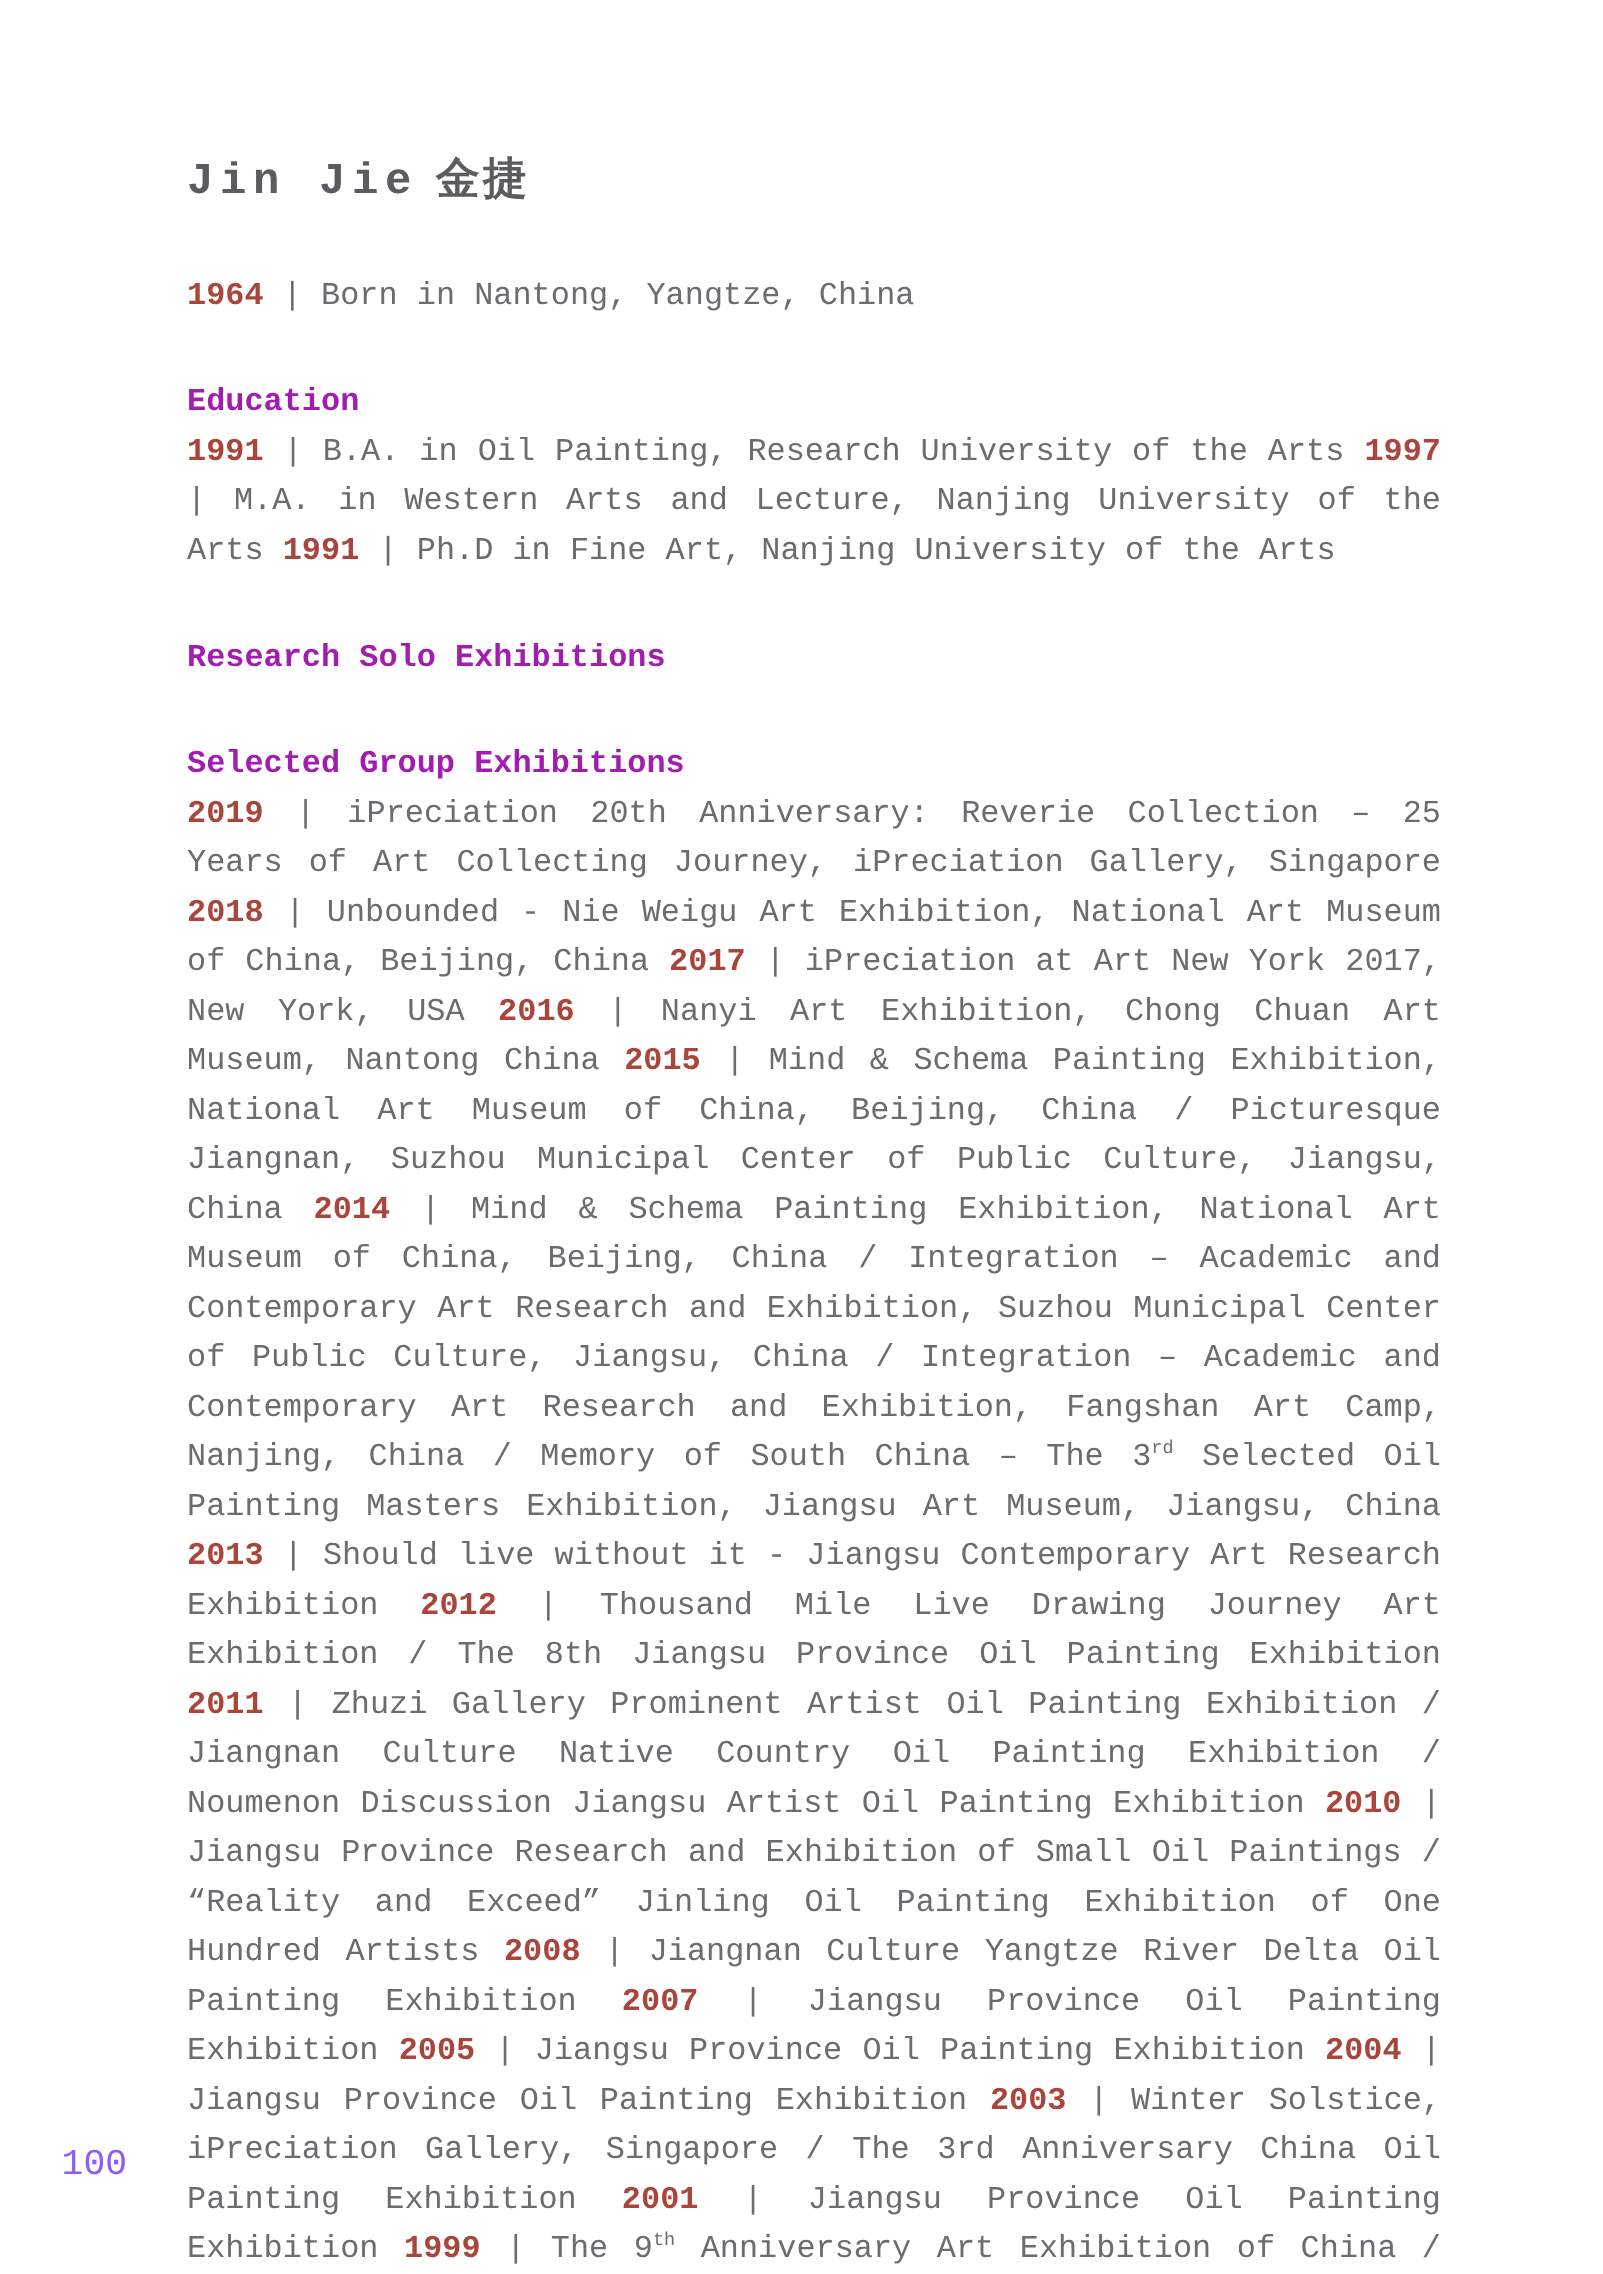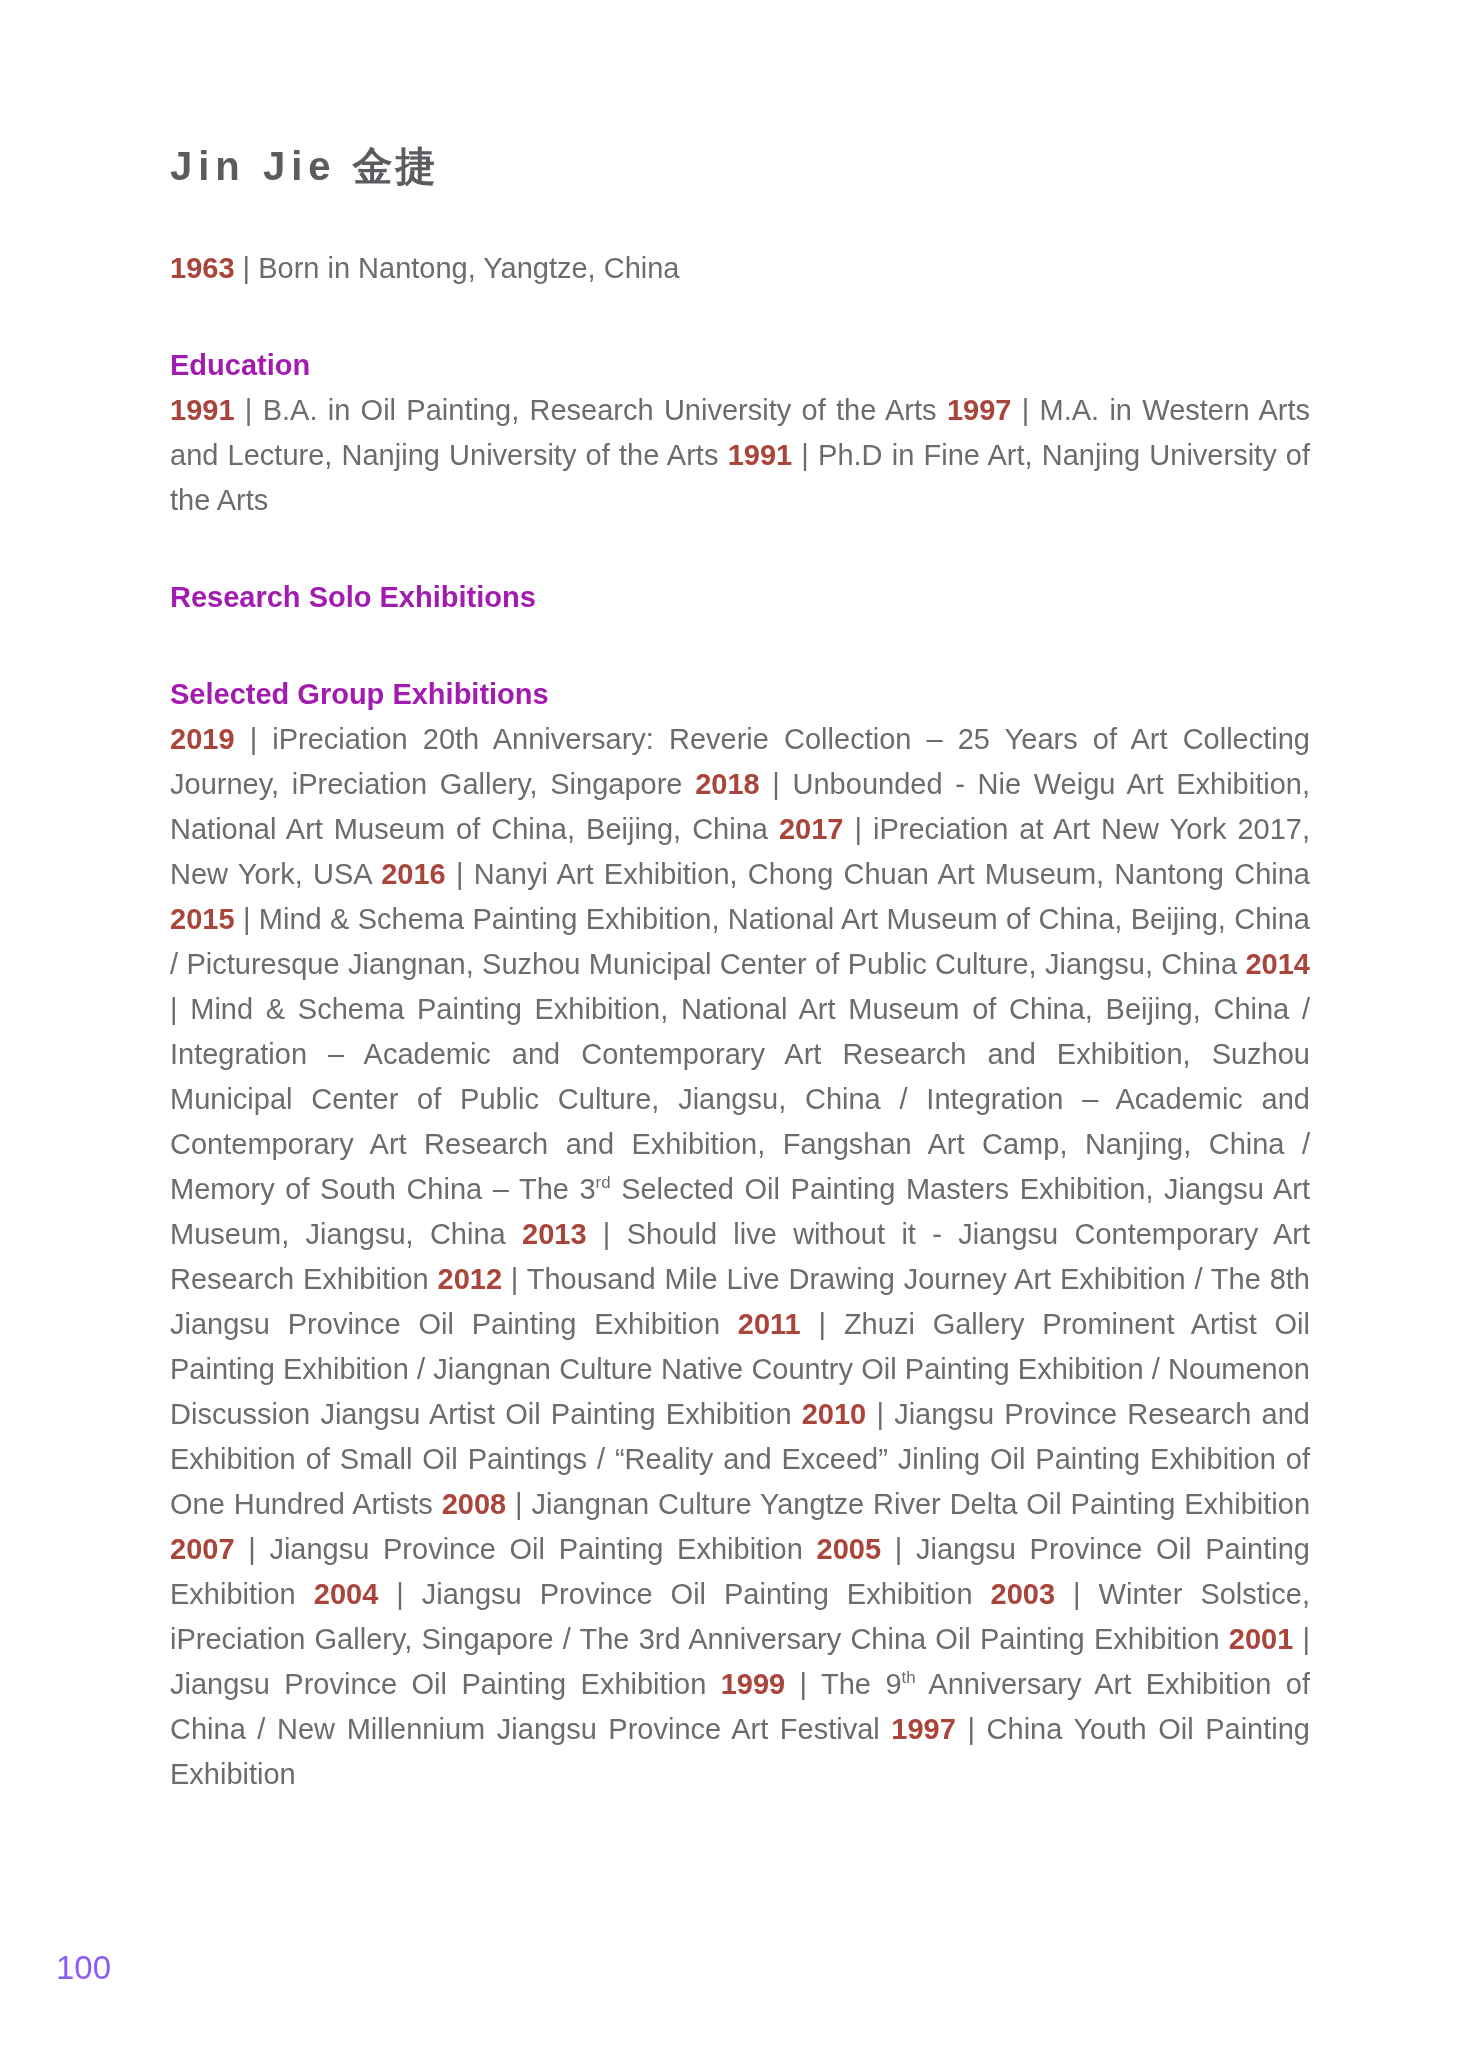--- a/index.html
+++ b/index.html
@@ -13,7 +13,7 @@
     height: 2067px;
     background: #ffffff;
     overflow: hidden;
-    font-family: Liberation Sans, sans-serif;
+    font-family: Liberation Mono, monospace;
   }
   .content {
     margin-left: 170px;

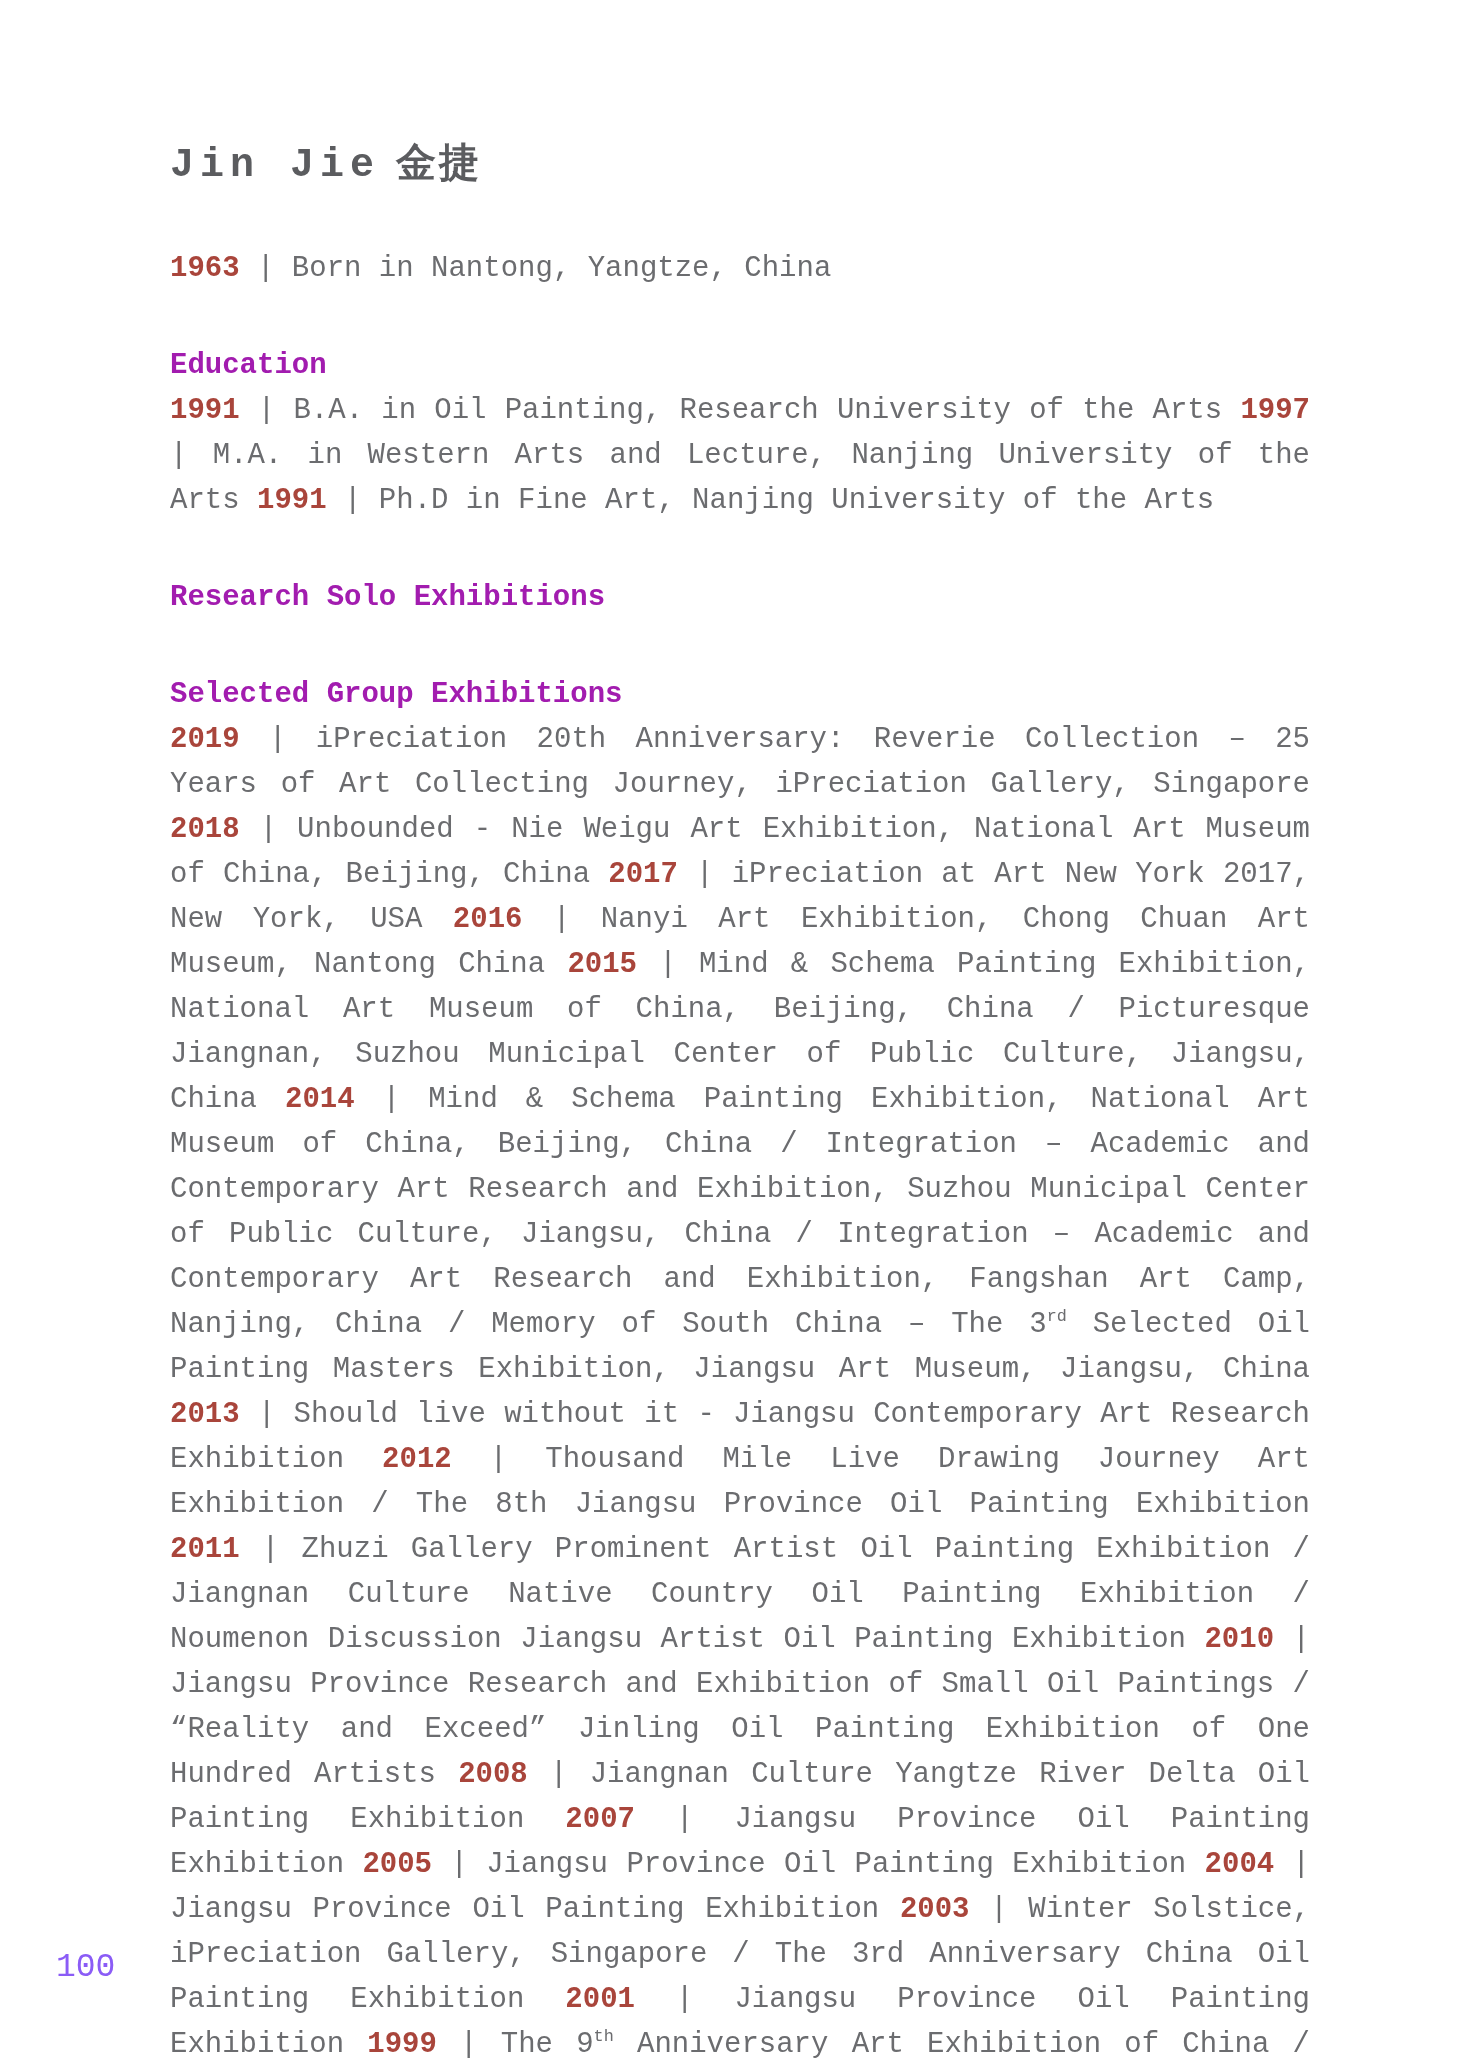--- a/index.html
+++ b/index.html
@@ -80,7 +80,7 @@
 
     <h1 class="title"><span>Jin Jie</span><span class="zh">金捷</span></h1>
 
-    <p class="para single born-line"><strong class="year">1963</strong><span> | Born in Nantong, Yangtze, China</span></p>
+    <p class="para single born-line"><strong class="year">1964</strong><span> | Born in Nantong, Yangtze, China</span></p>
 
     <h2 class="heading">Education</h2>
     <p class="para"><strong class="year">1991</strong><span> | B.A. in Oil Painting, Research University of the Arts </span><strong class="year">1997</strong><span> | M.A. in Western Arts and Lecture, Nanjing University of the Arts </span><strong class="year">1991</strong><span> | Ph.D in Fine Art, Nanjing University of the Arts</span></p>

